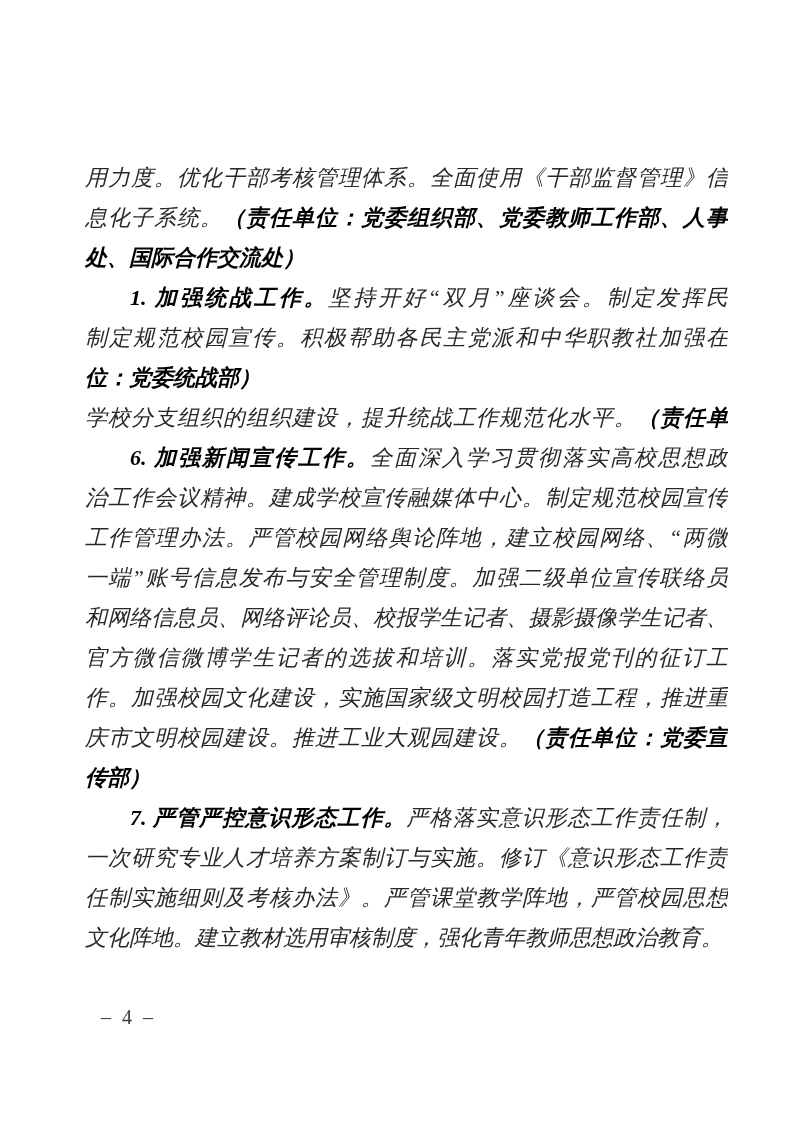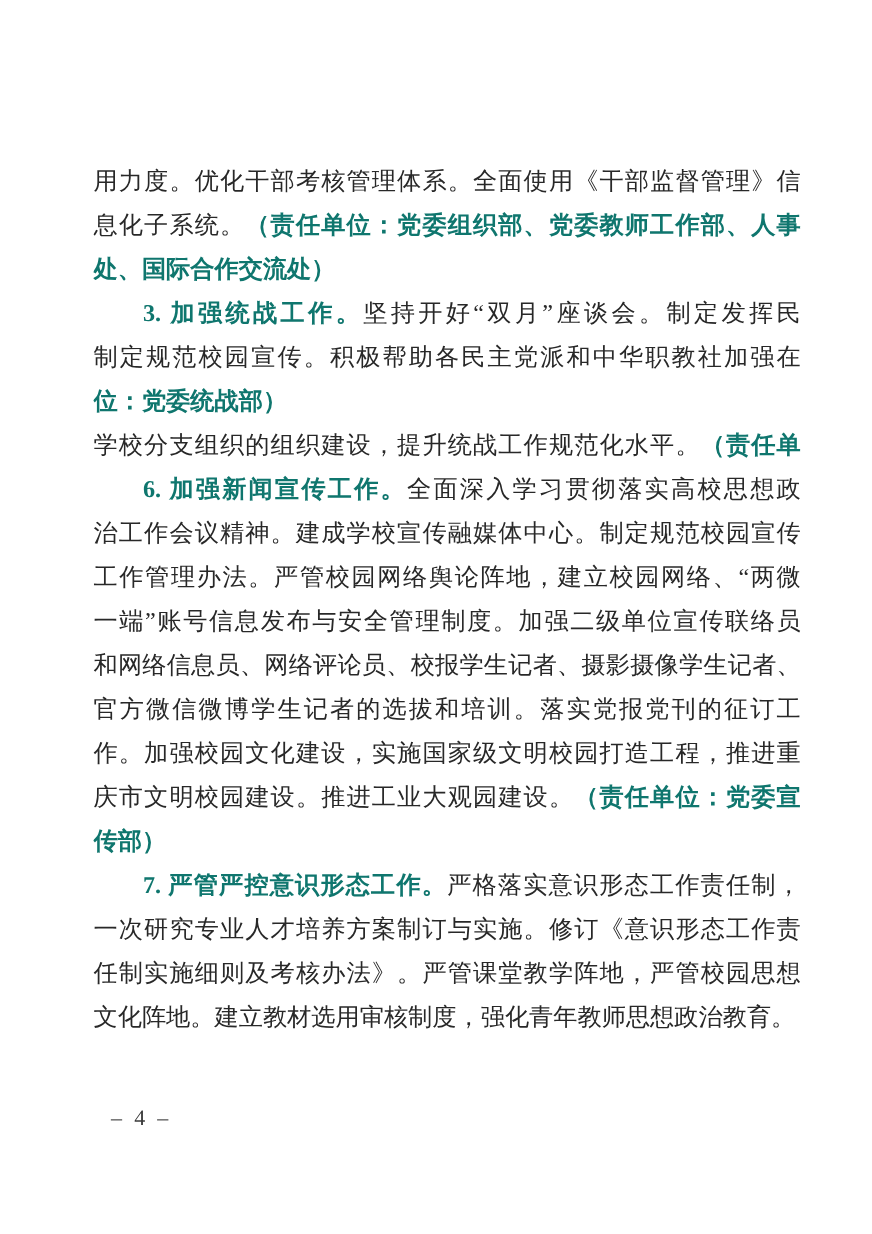--- a/index.html
+++ b/index.html
@@ -18,8 +18,9 @@
   .doc-body {
     position: absolute;
     left: 85px;
-    top: 145px;
+    top: 158px;
     width: 643px;
+    font-style: italic;
   }
   .line {
     height: 40px;

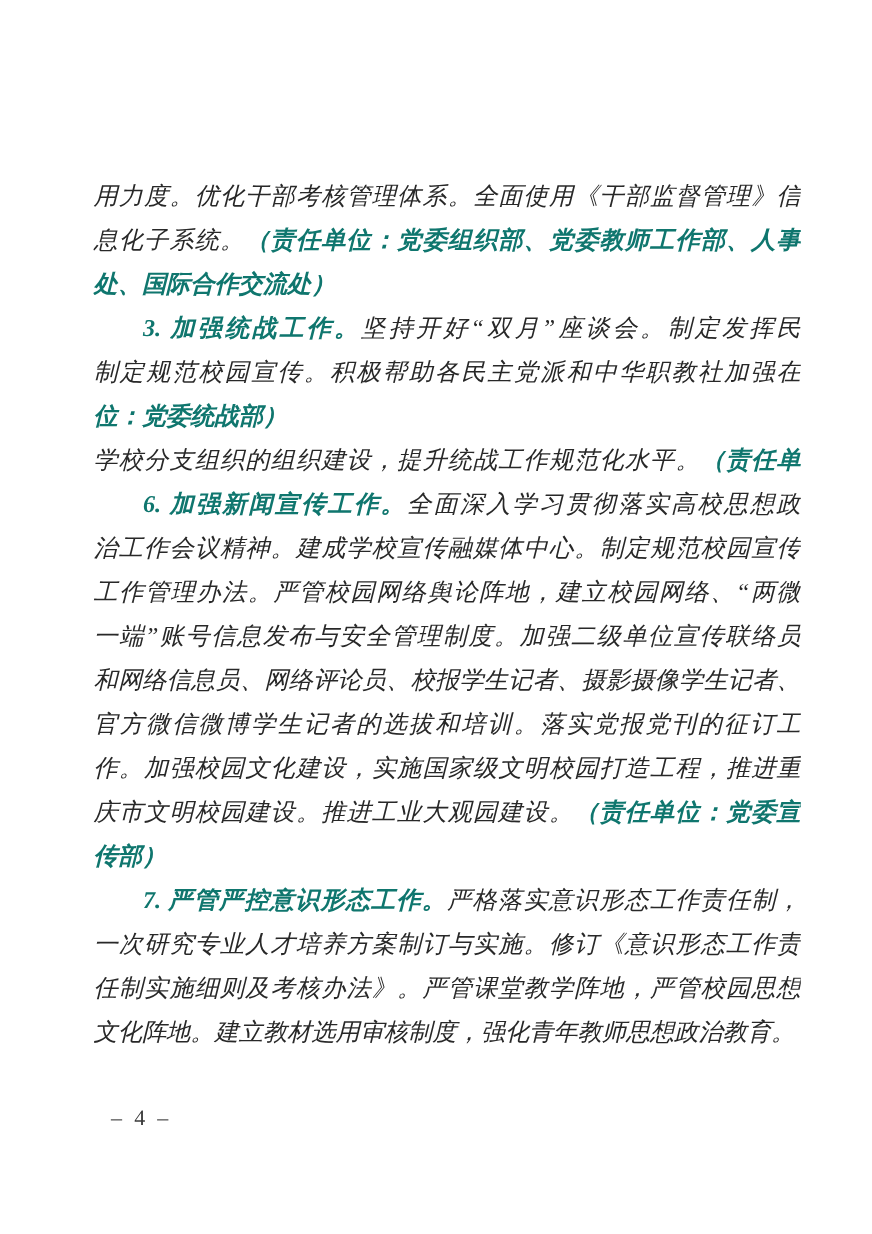--- a/index.html
+++ b/index.html
@@ -44,7 +44,7 @@
   }
   .seg.bold {
     font-weight: 700;
-    color: #0f766e;
+    color: #000000;
   }
   .page-number {
     position: absolute;

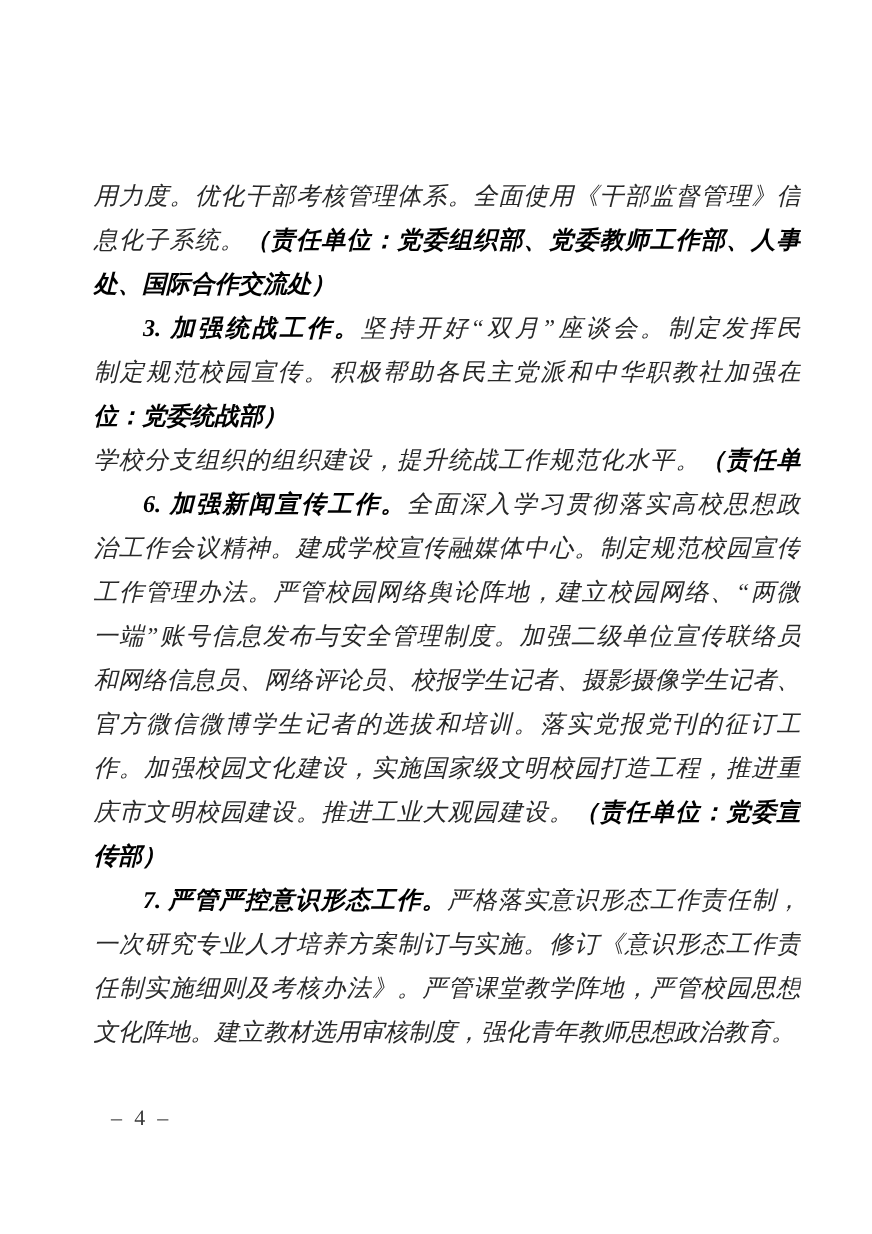--- a/index.html
+++ b/index.html
@@ -65,7 +65,7 @@
       <div class="line"><span class="seg">用力度。优化干部考核管理体系。全面使用《干部监督管理》信</span></div>
       <div class="line"><span class="seg">息化子系统。</span><span class="seg bold">（责任单位：党委组织部、党委教师工作部、人事</span></div>
       <div class="line last"><span class="seg bold">处、国际合作交流处）</span></div>
-      <div class="line indent"><span class="seg bold">3. 加强统战工作。</span><span class="seg">坚持开好“双月”座谈会。制定发挥民</span></div>
+      <div class="line indent"><span class="seg bold">1. 加强统战工作。</span><span class="seg">坚持开好“双月”座谈会。制定发挥民</span></div>
       <div class="line"><span class="seg">制定规范校园宣传。积极帮助各民主党派和中华职教社加强在</span></div>
       <div class="line last"><span class="seg bold">位：党委统战部）</span></div>
       <div class="line"><span class="seg">学校分支组织的组织建设，提升统战工作规范化水平。</span><span class="seg bold">（责任单</span></div>

